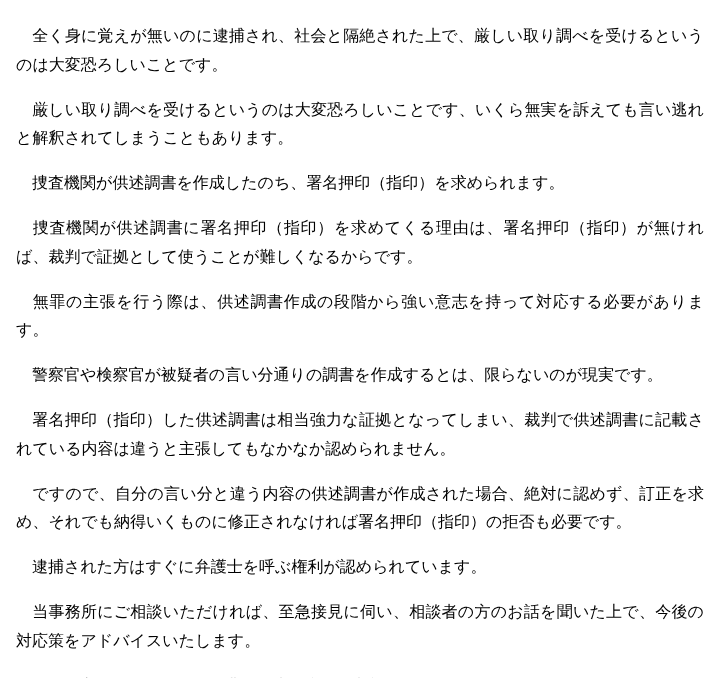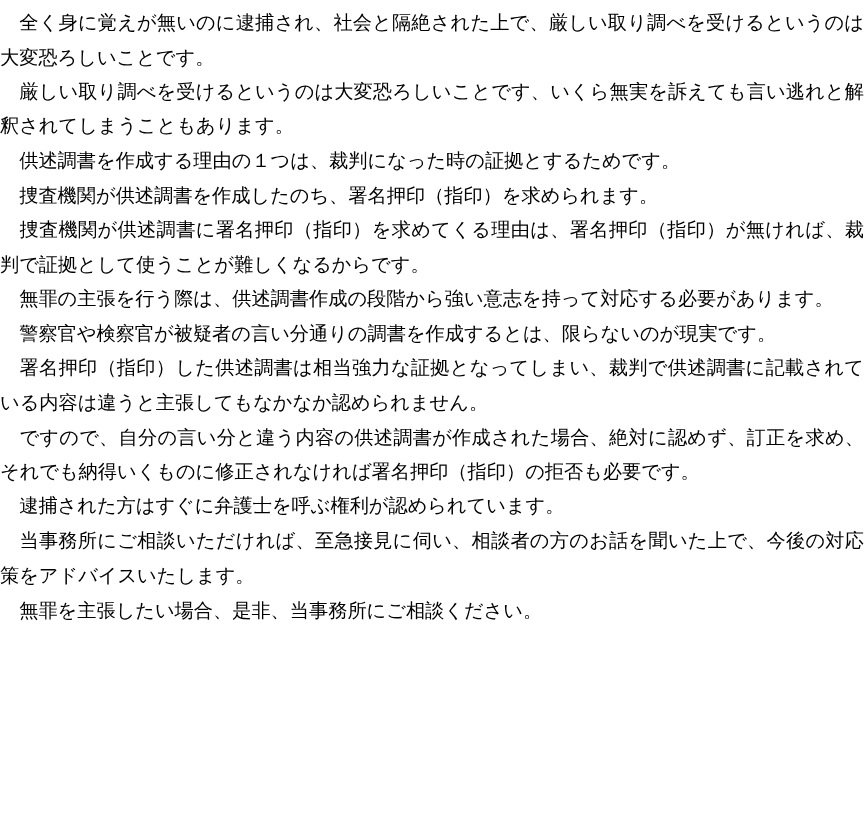--- a/index.html
+++ b/index.html
@@ -23,7 +23,7 @@
     text-align: justify;
   }
   .article p {
-    margin: 0;
+    margin: 16px;
     padding: 0;
     
     word-break: break-all;

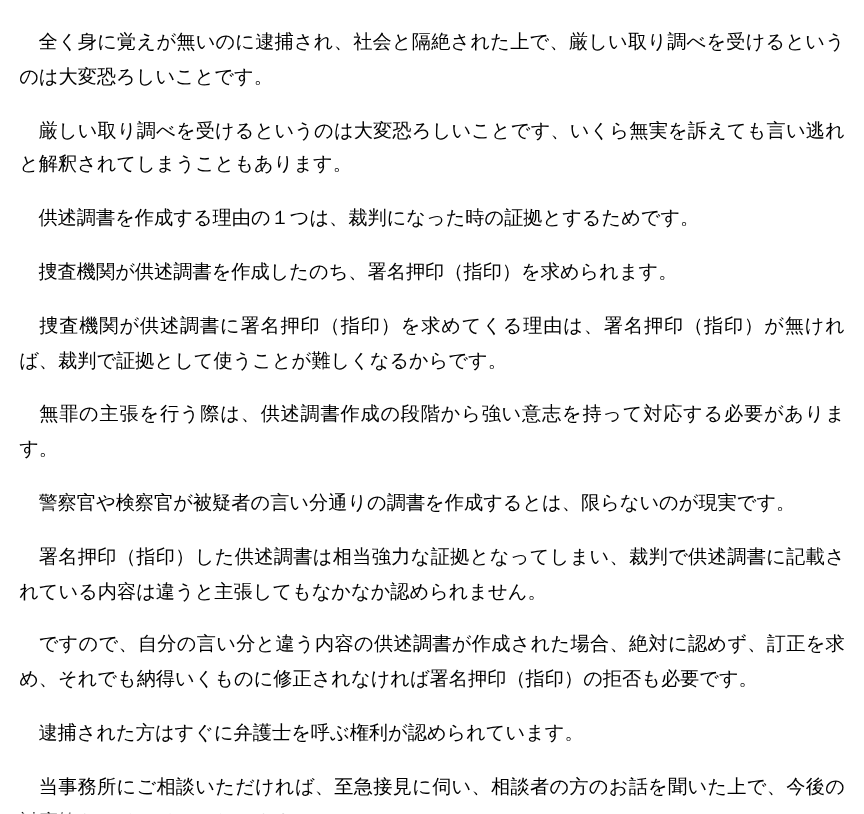--- a/index.html
+++ b/index.html
@@ -36,7 +36,6 @@
 <main class="article">
   <p>　全く身に覚えが無いのに逮捕され、社会と隔絶された上で、厳しい取り調べを受けるというのは大変恐ろしいことです。</p>
   <p>　厳しい取り調べを受けるというのは大変恐ろしいことです、いくら無実を訴えても言い逃れと解釈されてしまうこともあります。</p>
-  <p>　供述調書を作成する理由の１つは、裁判になった時の証拠とするためです。</p>
   <p>　捜査機関が供述調書を作成したのち、署名押印（指印）を求められます。</p>
   <p>　捜査機関が供述調書に署名押印（指印）を求めてくる理由は、署名押印（指印）が無ければ、裁判で証拠として使うことが難しくなるからです。</p>
   <p>　無罪の主張を行う際は、供述調書作成の段階から強い意志を持って対応する必要があります。</p>

